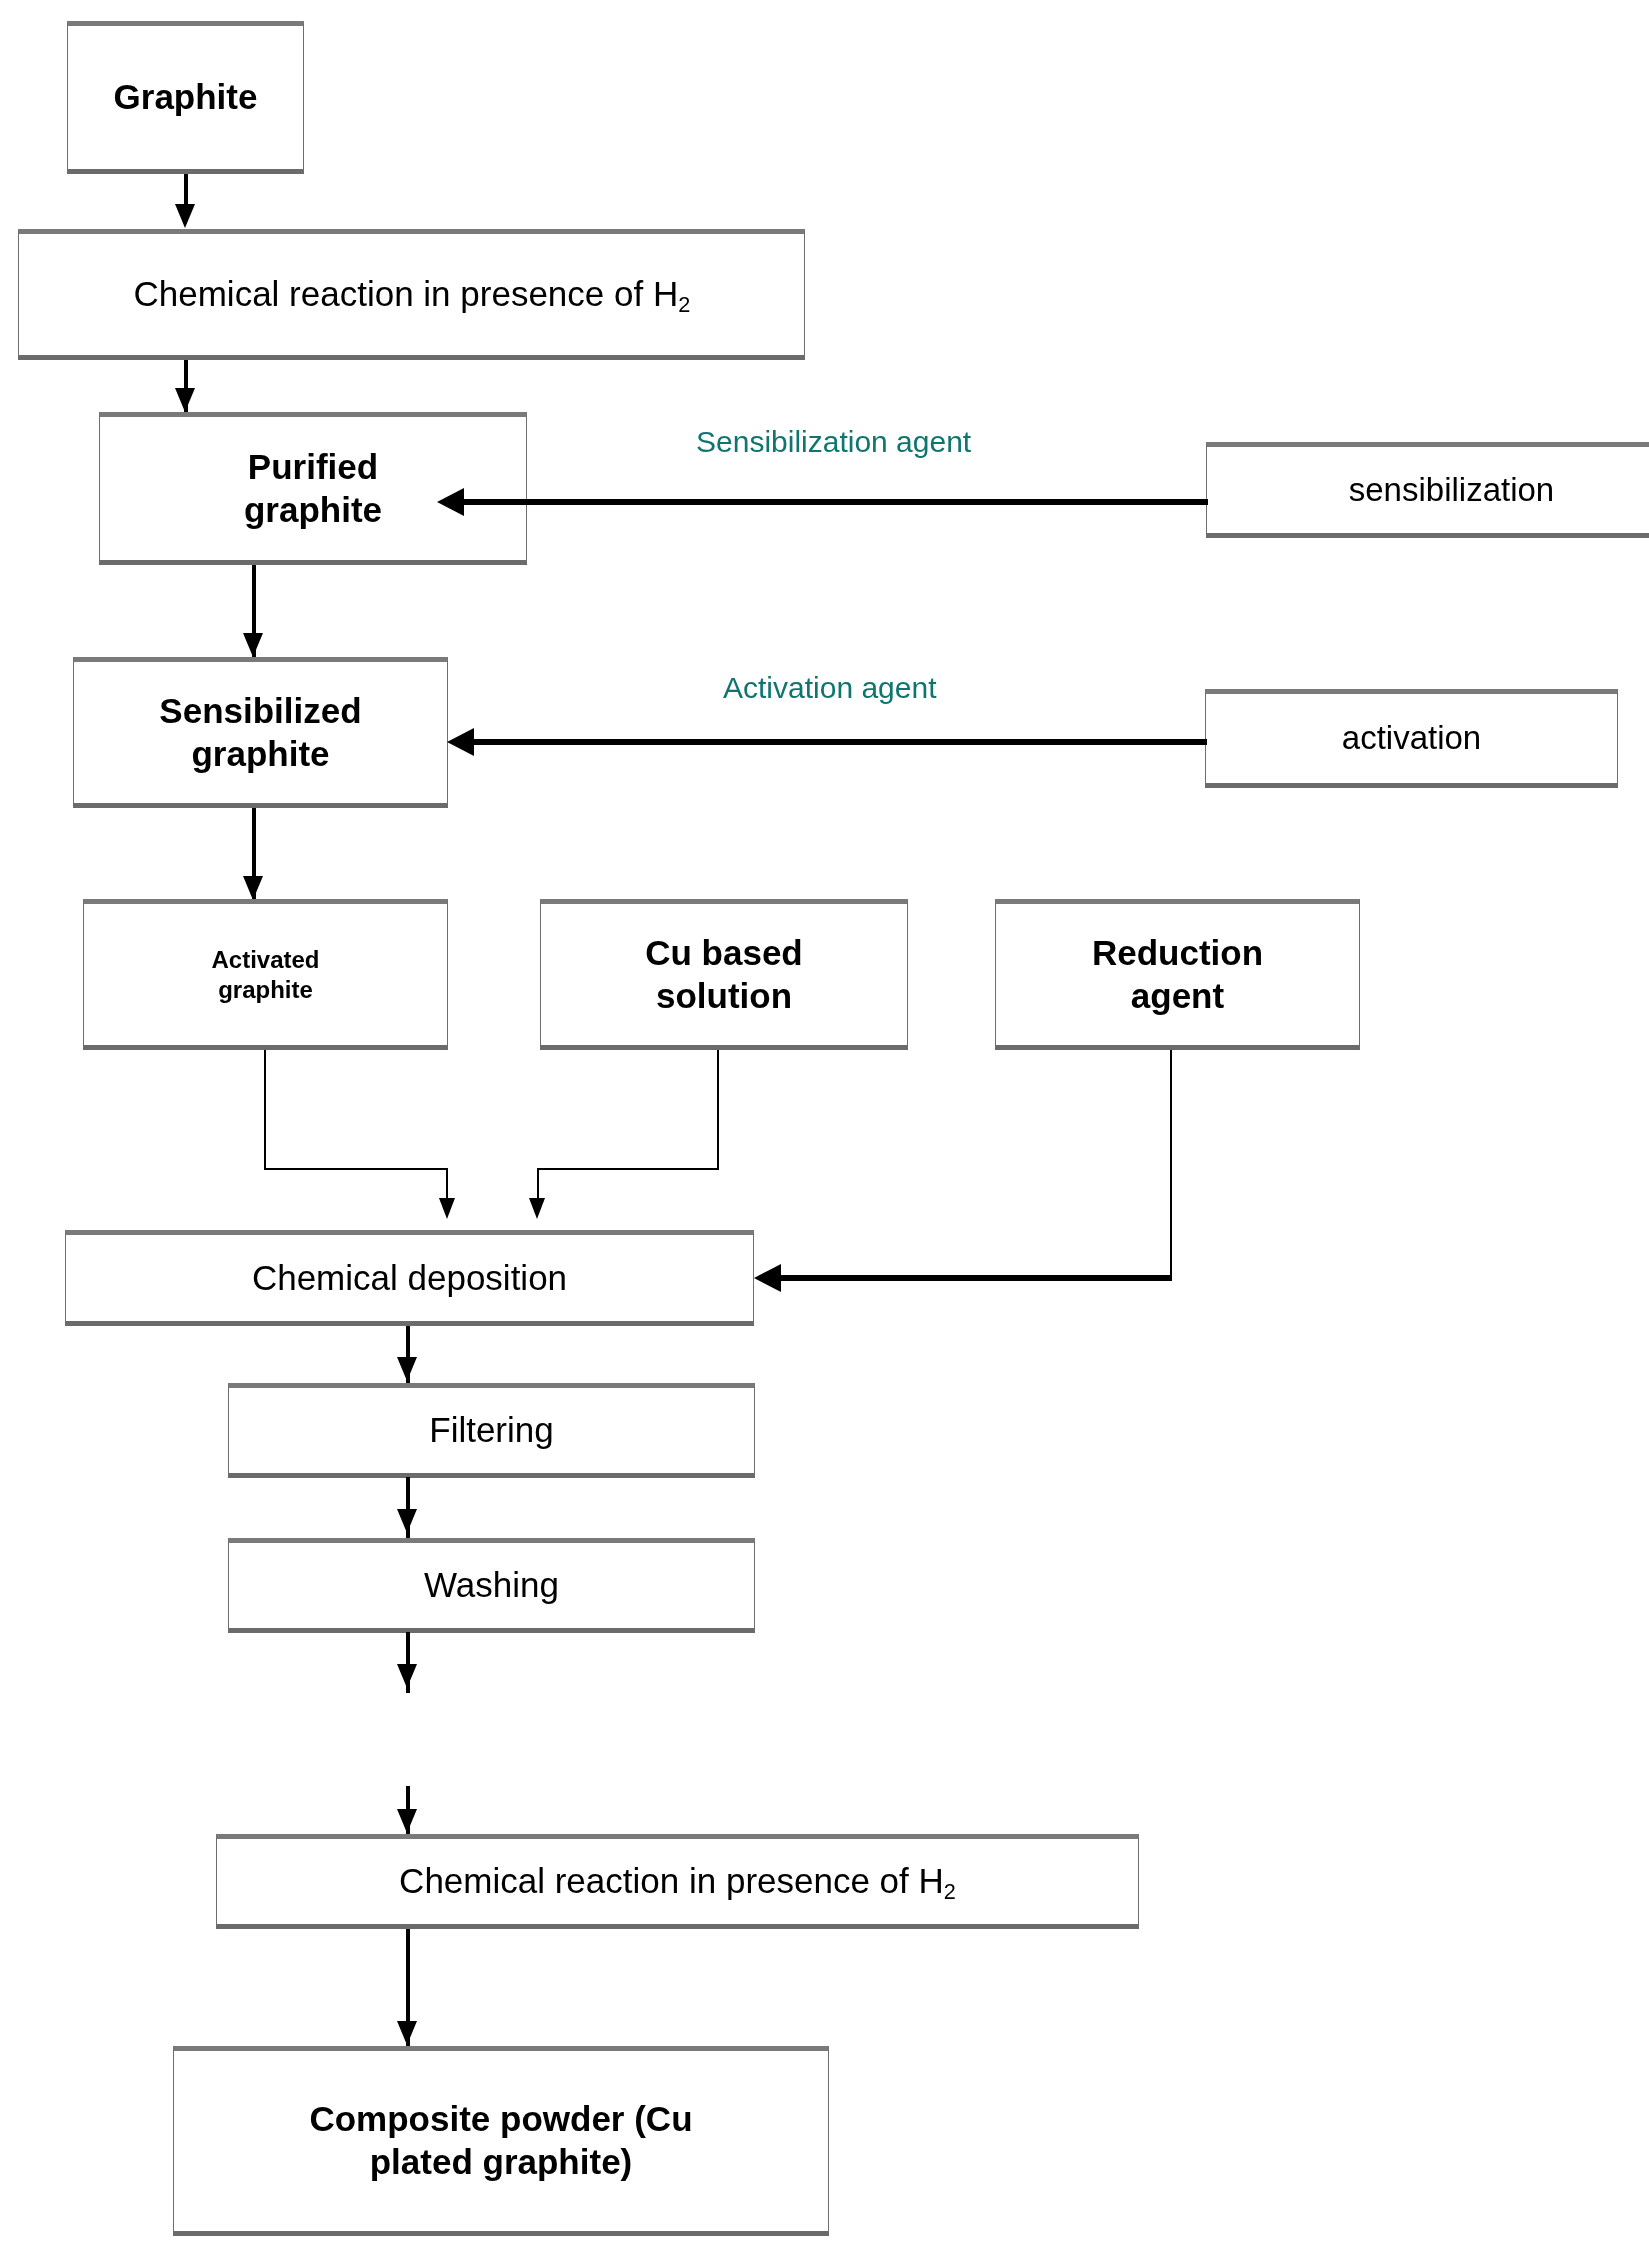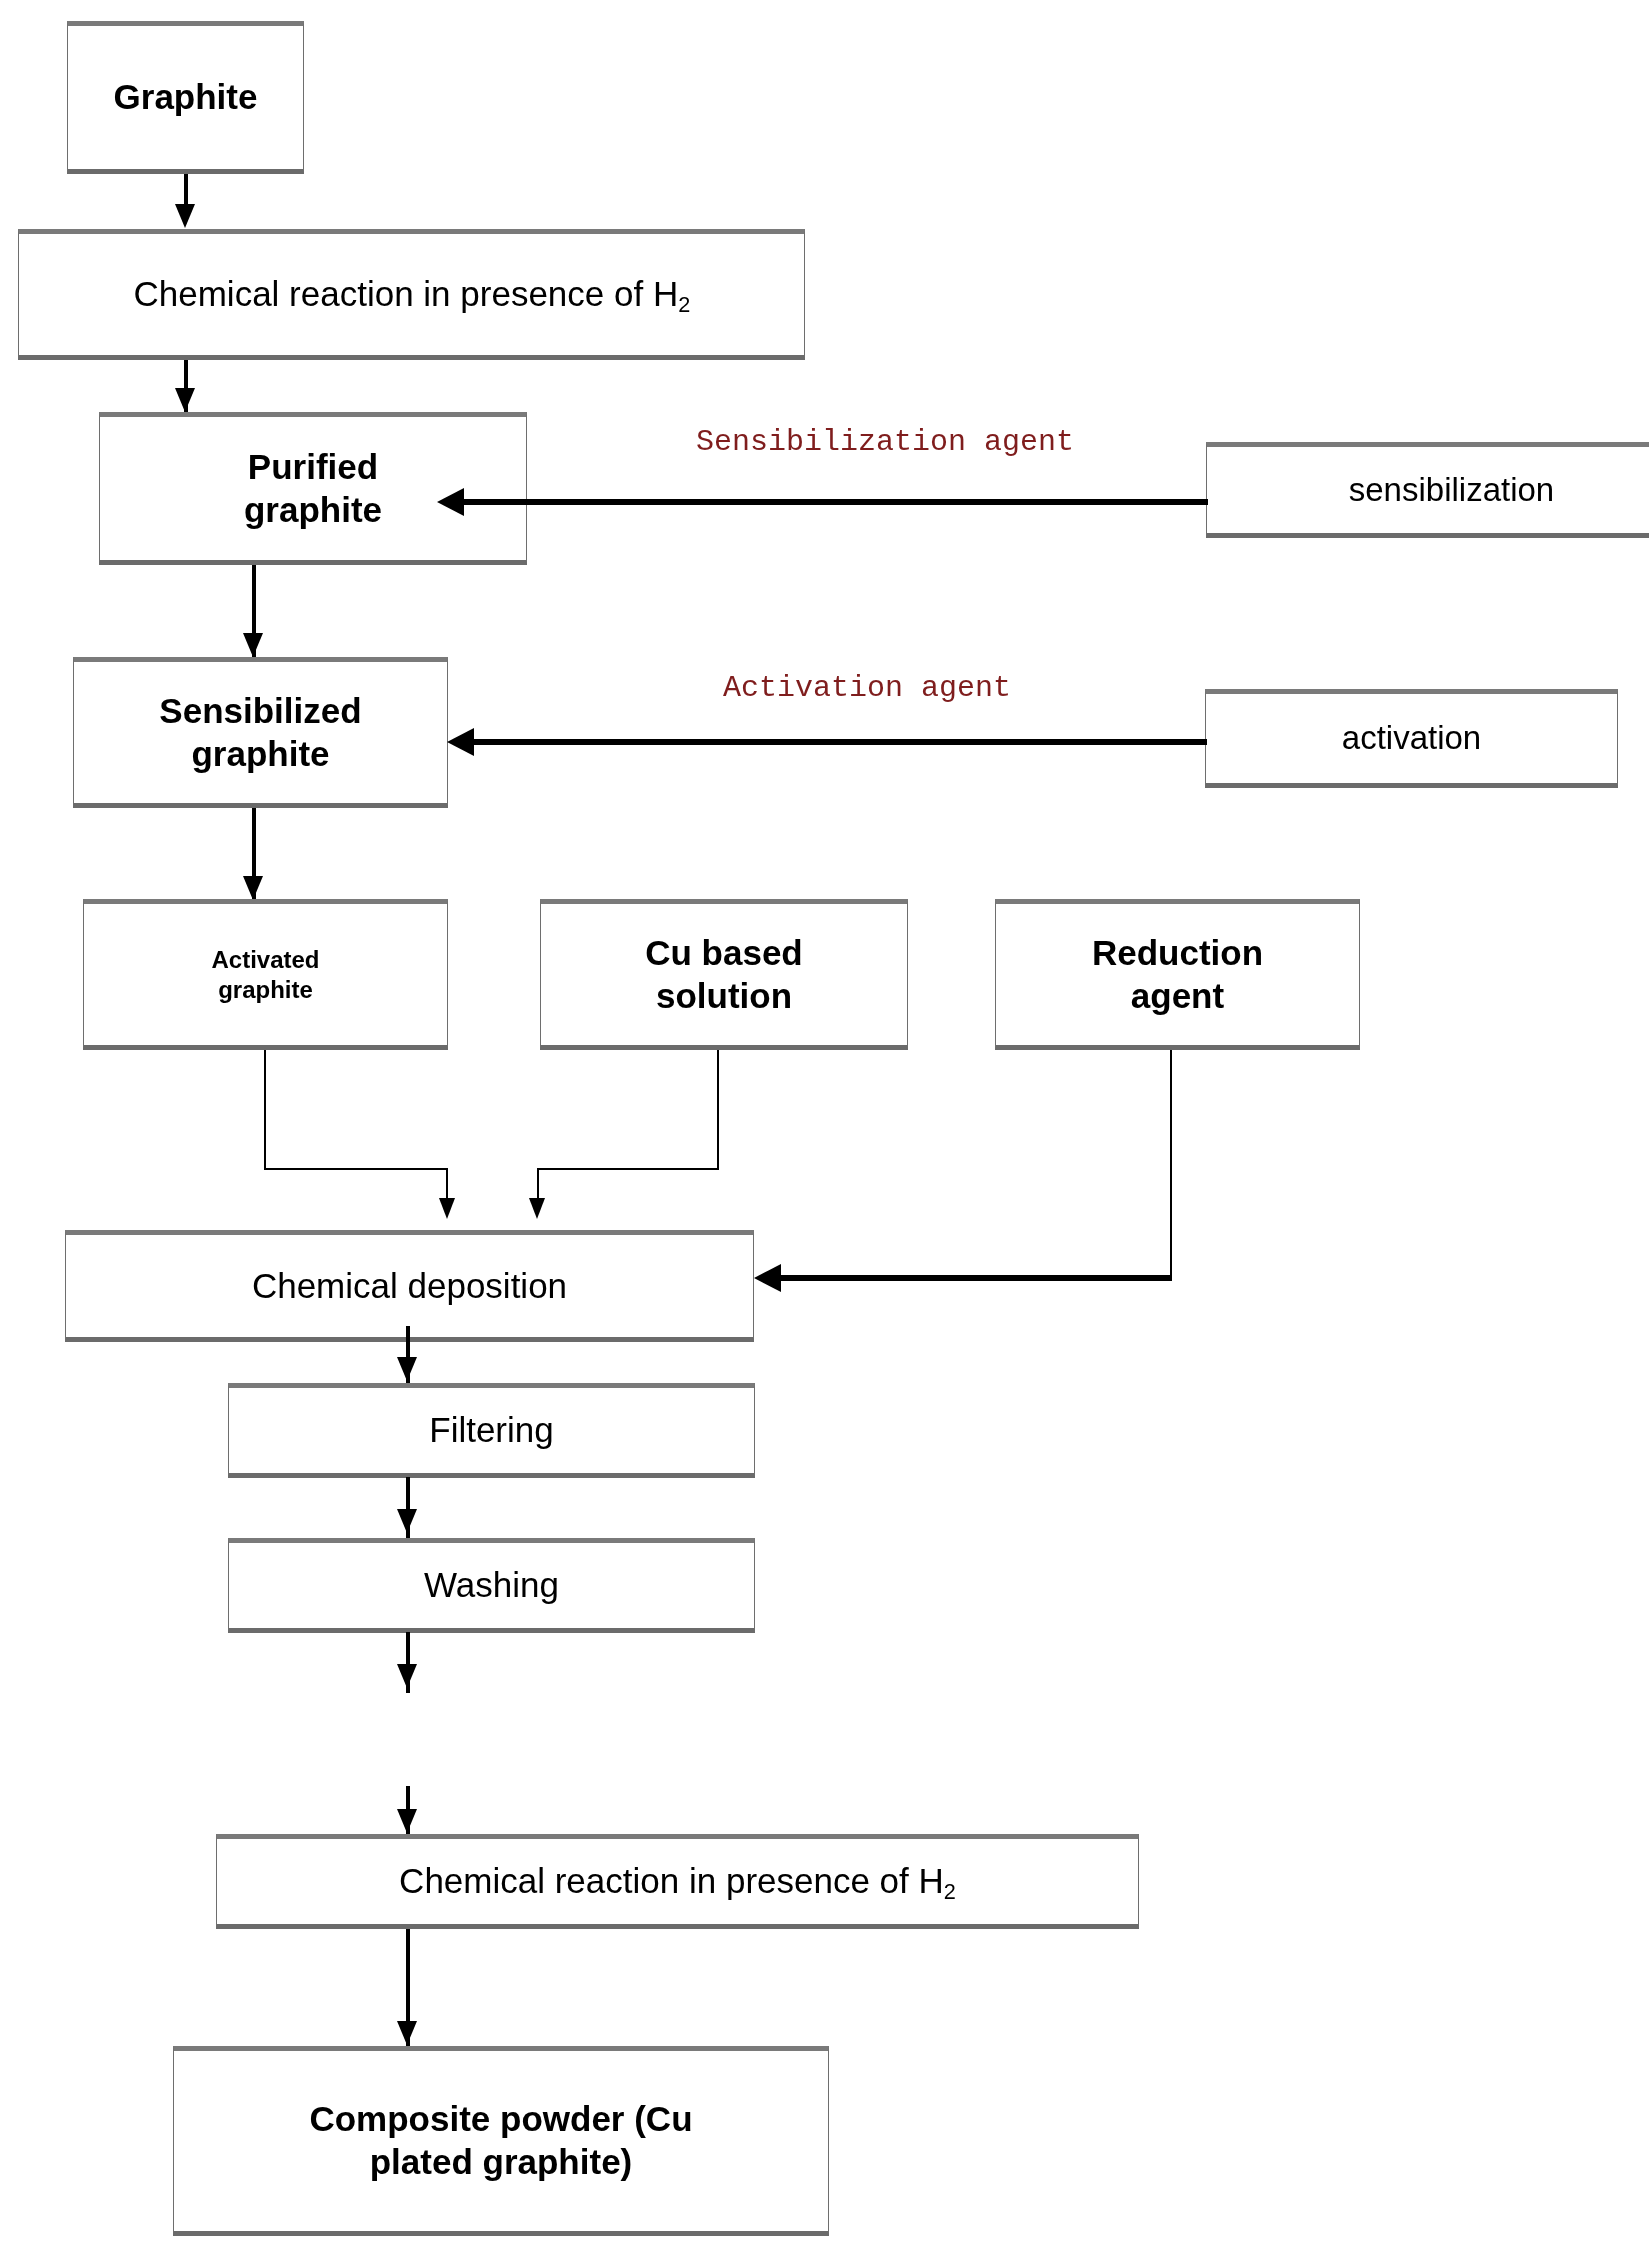--- a/index.html
+++ b/index.html
@@ -101,8 +101,8 @@
   
   .flabel {
     position: absolute;
-    color: #7f1d1d;
-    font-family: Liberation Mono, monospace;
+    color: #0f766e;
+    font-family: Liberation Sans, sans-serif;
     white-space: nowrap;
   }
 </style>

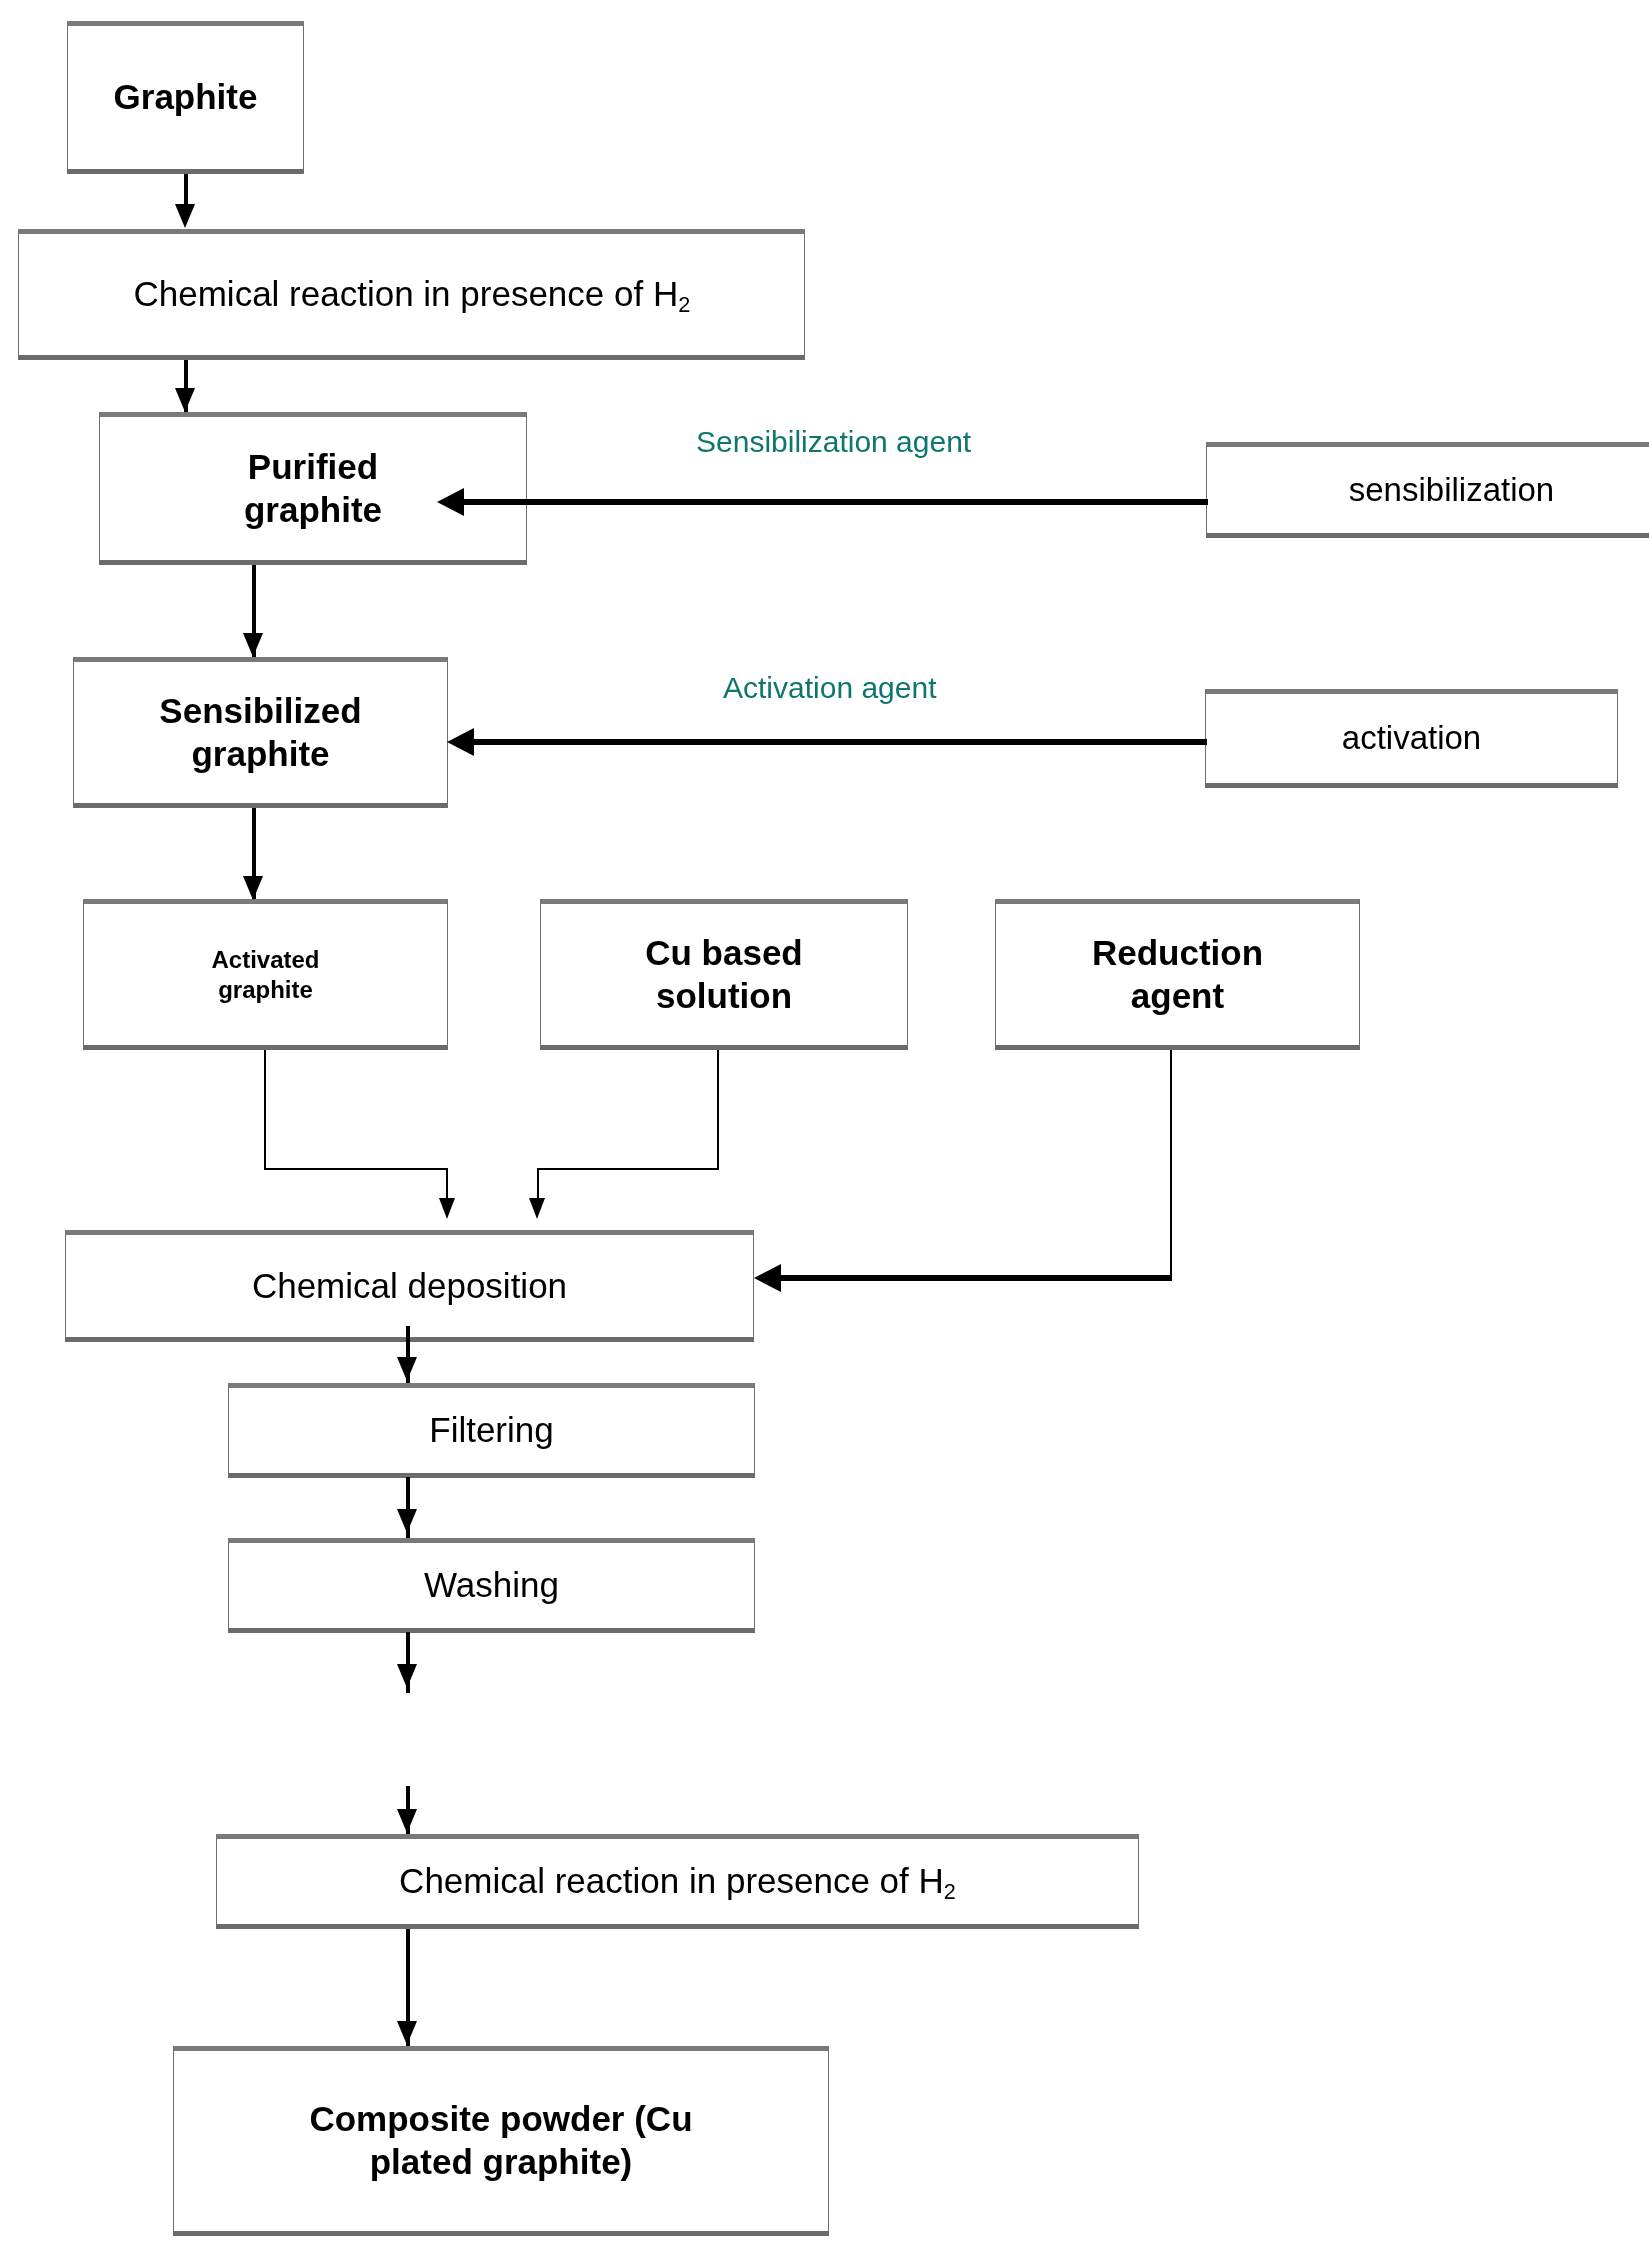--- a/index.html
+++ b/index.html
@@ -183,7 +183,7 @@
   <div class="hline" style="left:780px; top:1275px; width:392px;"></div>
   <div class="arr-left" style="left:754px; top:1264px;"></div>
 
-  <div class="box reg" style="left:65px; top:1230px; width:689px; height:112px; font-size:35px;">
+  <div class="box reg" style="left:65px; top:1230px; width:689px; height:96px; font-size:35px;">
     <span class="txt">Chemical deposition</span>
   </div>
 

